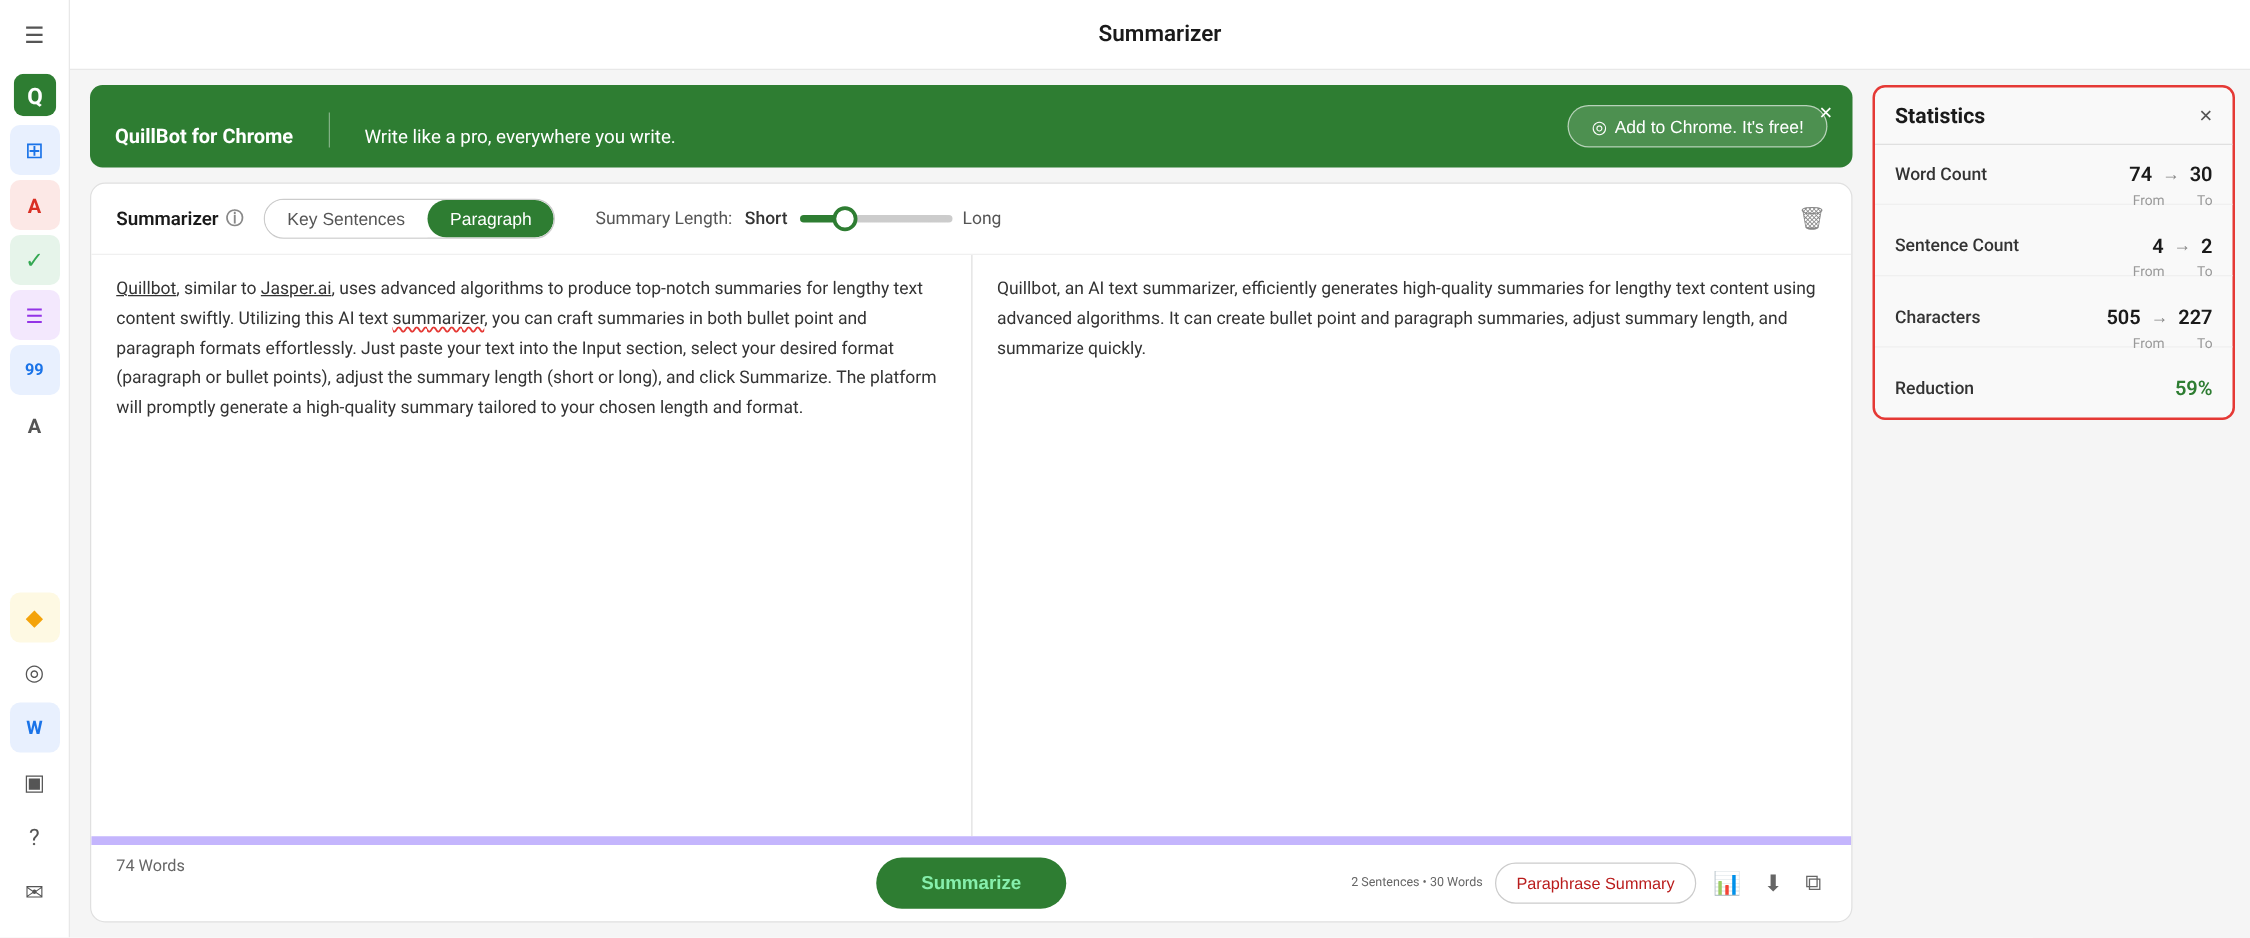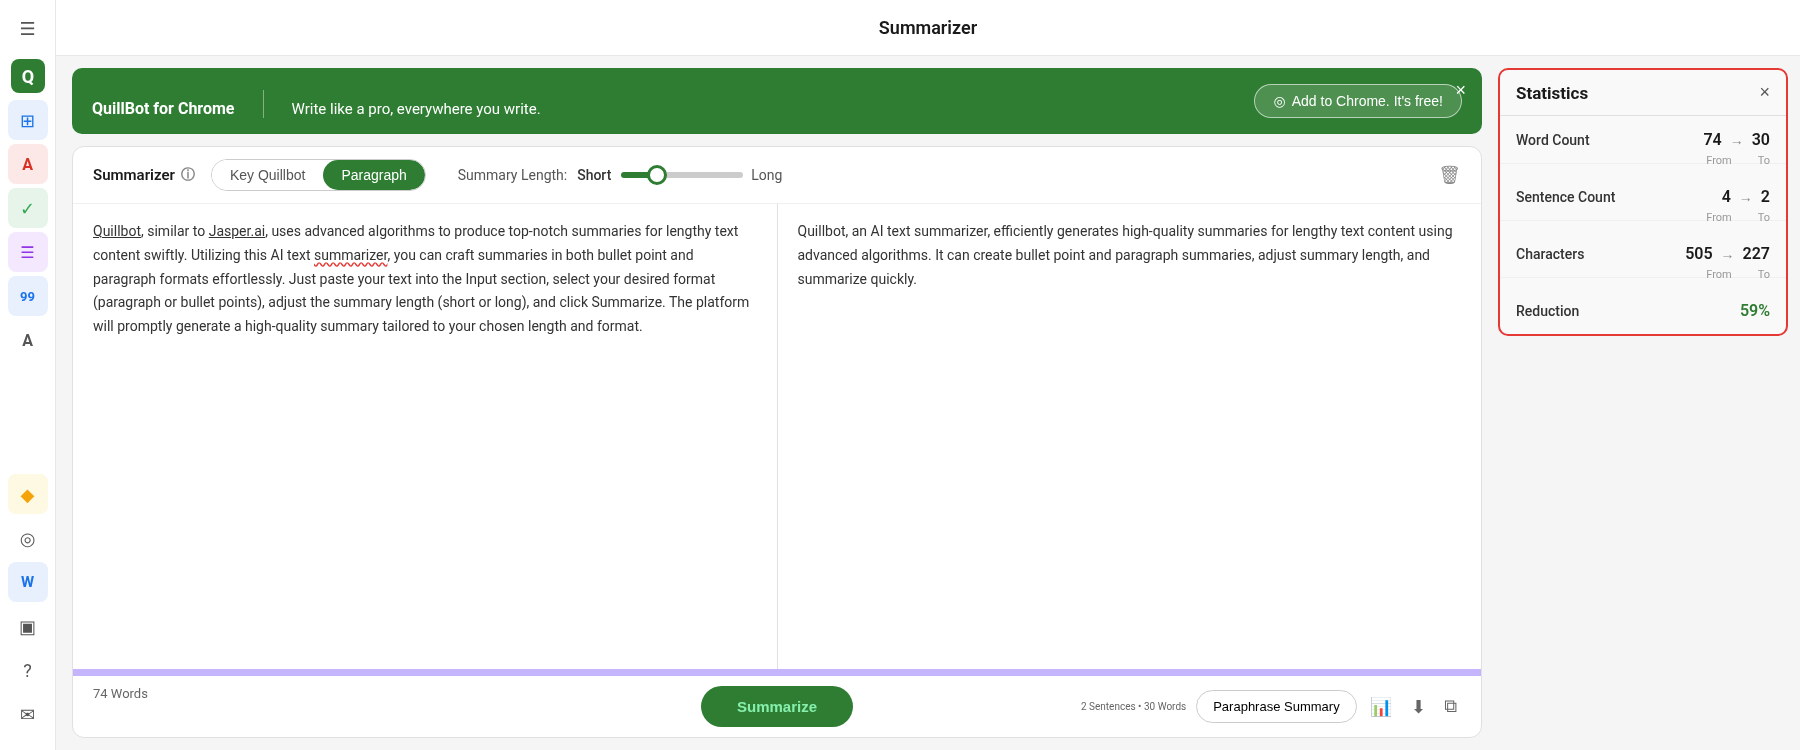--- a/index.html
+++ b/index.html
@@ -444,7 +444,7 @@
             <span class="info-icon">ⓘ</span>
           </div>
           <div class="toggle-group">
-            <button class="toggle-btn">Key Quillbot</button>
+            <button class="toggle-btn">Key Sentences</button>
             <button class="toggle-btn active">Paragraph</button>
           </div>
           <div class="length-control">

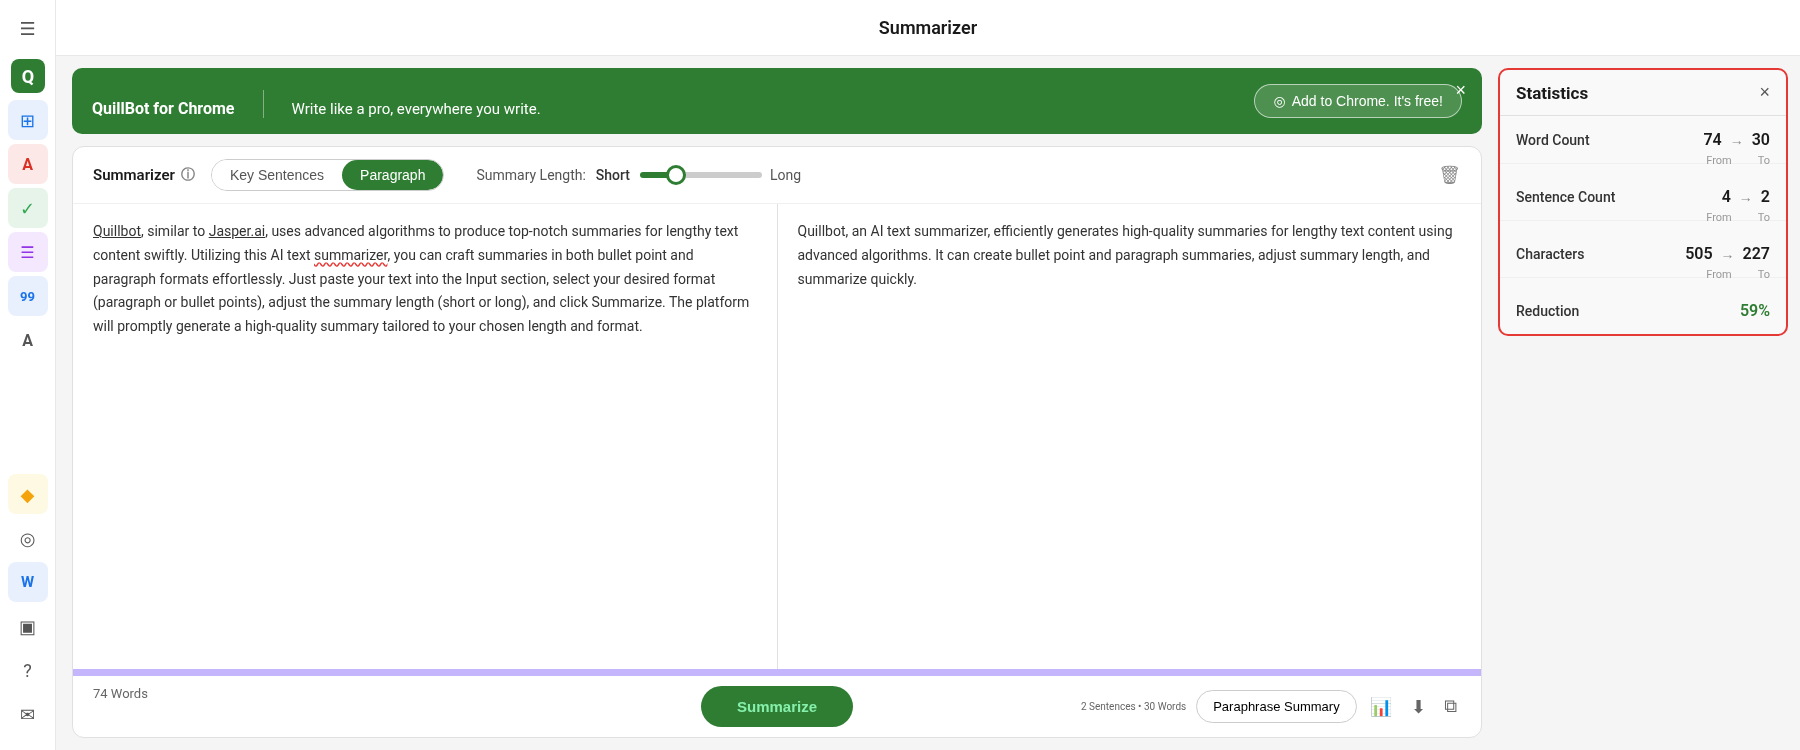--- a/index.html
+++ b/index.html
@@ -275,7 +275,7 @@
       padding: 8px 16px;
       font-size: 13px;
       cursor: pointer;
-      color: #000000;
+      color: #b91c1c;
     }
     .icon-btn {
       background: none;

